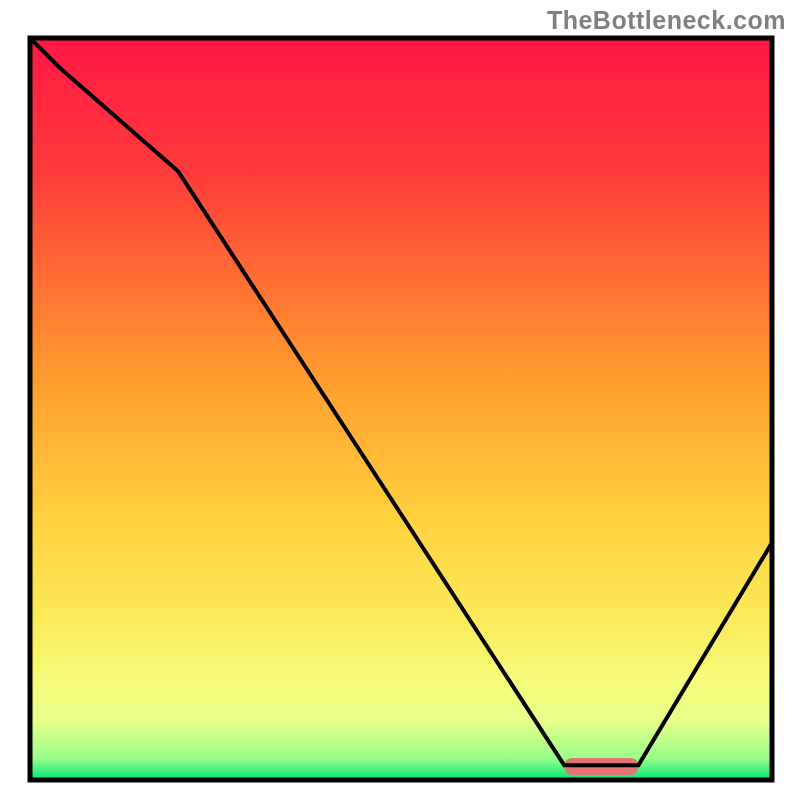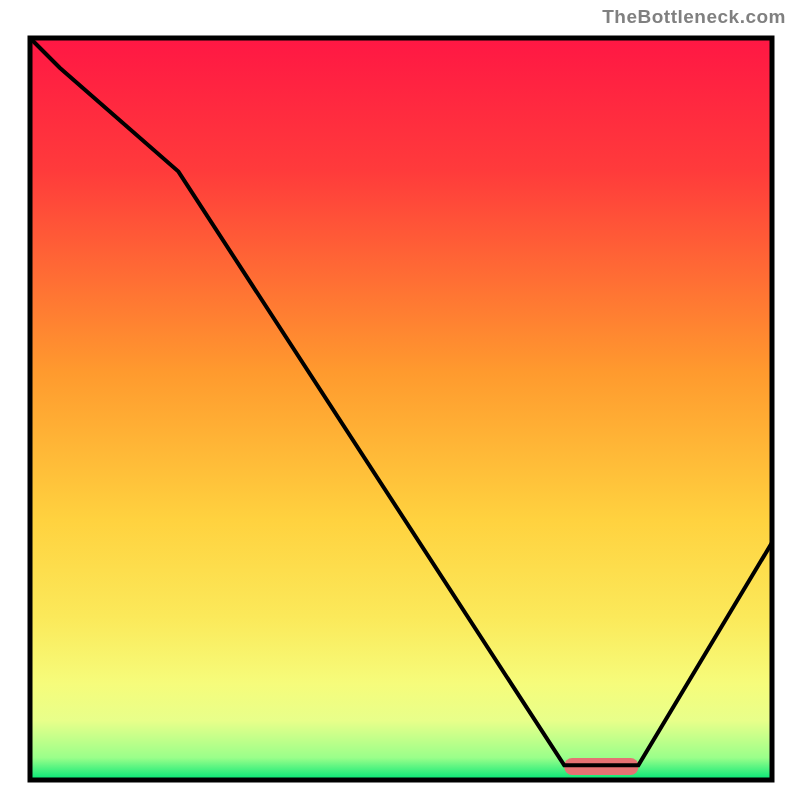--- a/index.html
+++ b/index.html
@@ -19,7 +19,7 @@
     position: absolute;
     top: 6px;
     right: 14px;
-    font-size: 19px;
+    font-size: 25px;
     font-weight: 600;
     color: #808080;
     letter-spacing: 0.5px;

